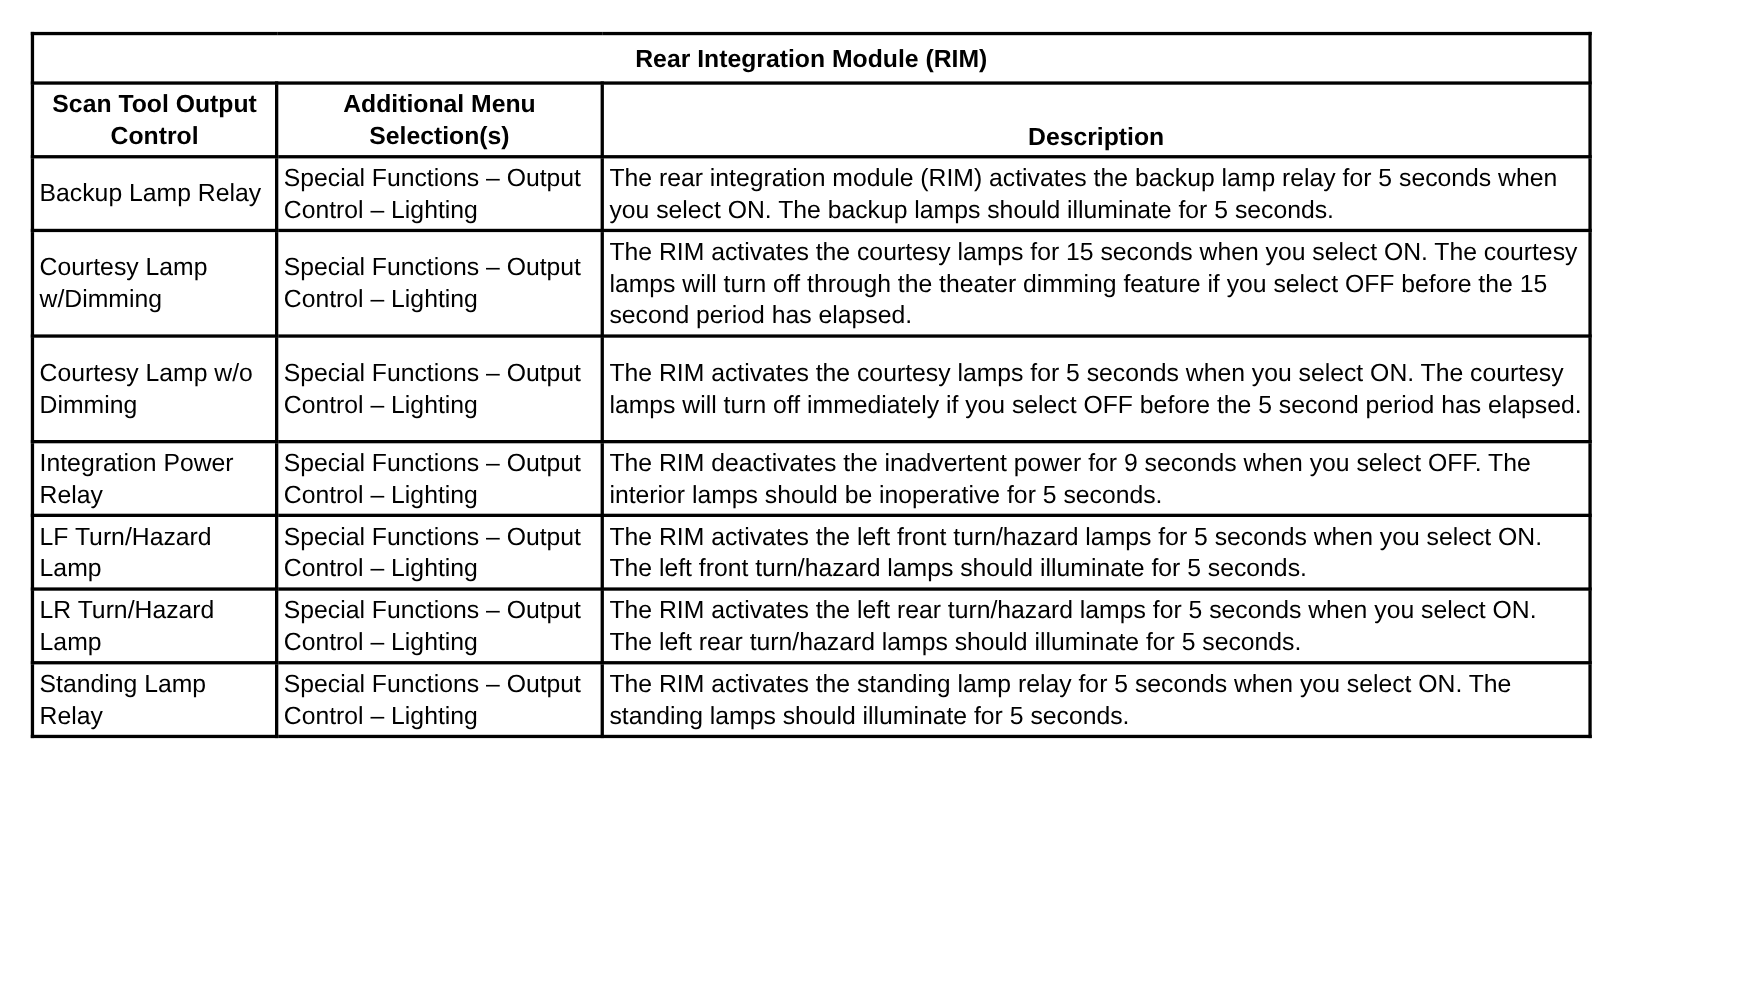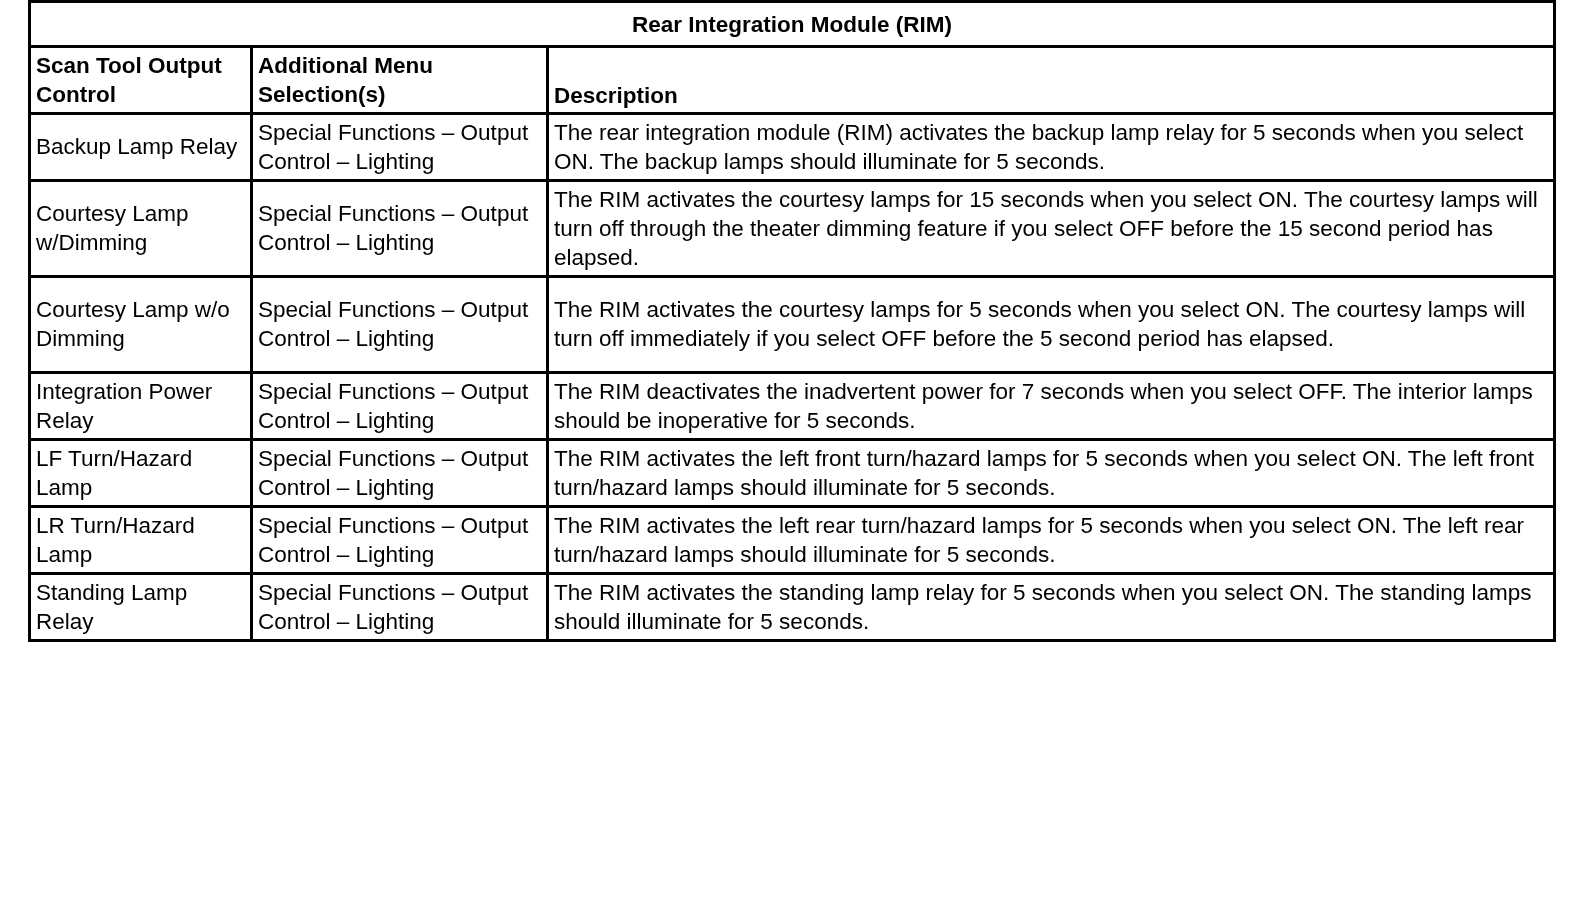--- a/index.html
+++ b/index.html
@@ -6,7 +6,7 @@
   body { width: 1584px; height: 908px; position: relative; overflow: hidden;
          font-family: "Liberation Sans", sans-serif; color: #000; }
   table.rim {
-    position: absolute; left: 28px; top: 0; width: 1528px;
+    position: absolute; left: 28px; top: 29px; width: 1419px;
     border-collapse: collapse; table-layout: fixed;
     border: 3px solid #000;
     font-size: 22.5px; line-height: 29px;

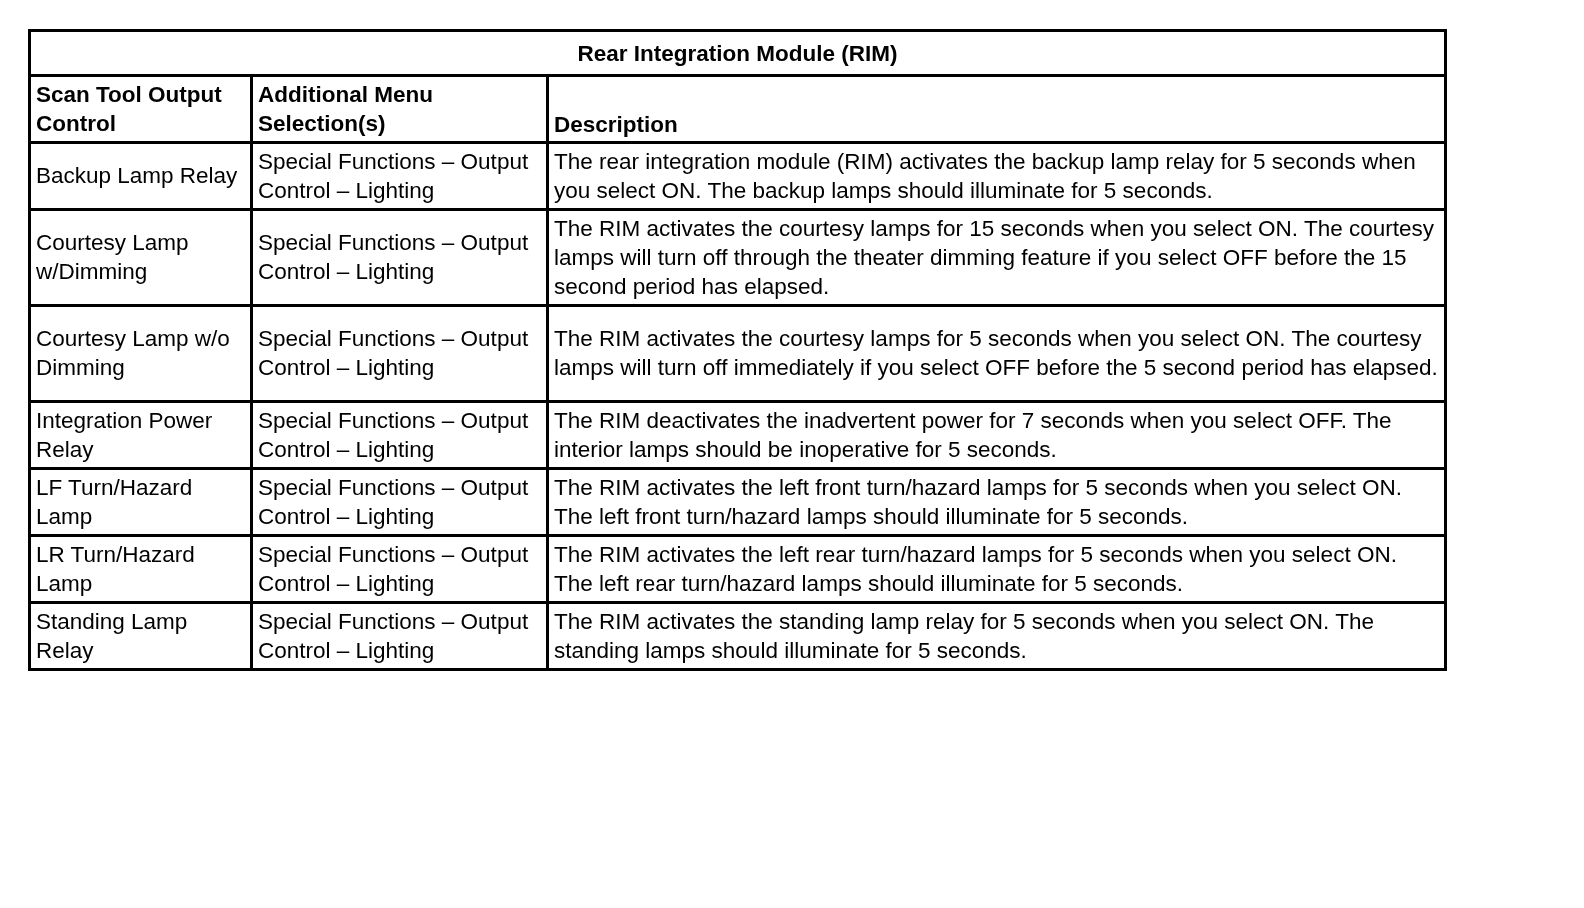--- a/index.html
+++ b/index.html
@@ -16,7 +16,7 @@
     vertical-align: middle; text-align: left; font-weight: normal;
   }
   table.rim th.title { text-align: center; font-weight: bold; height: 38px; padding: 2px 4px; }
-  table.rim tr.header th { font-weight: bold; text-align: left; height: 61px; }
+  table.rim tr.header th { font-weight: bold; text-align: center; height: 61px; }
   table.rim tr.header th.desc { vertical-align: bottom; padding-bottom: 2px; }
   col.c1 { width: 222px; }
   col.c2 { width: 296px; }

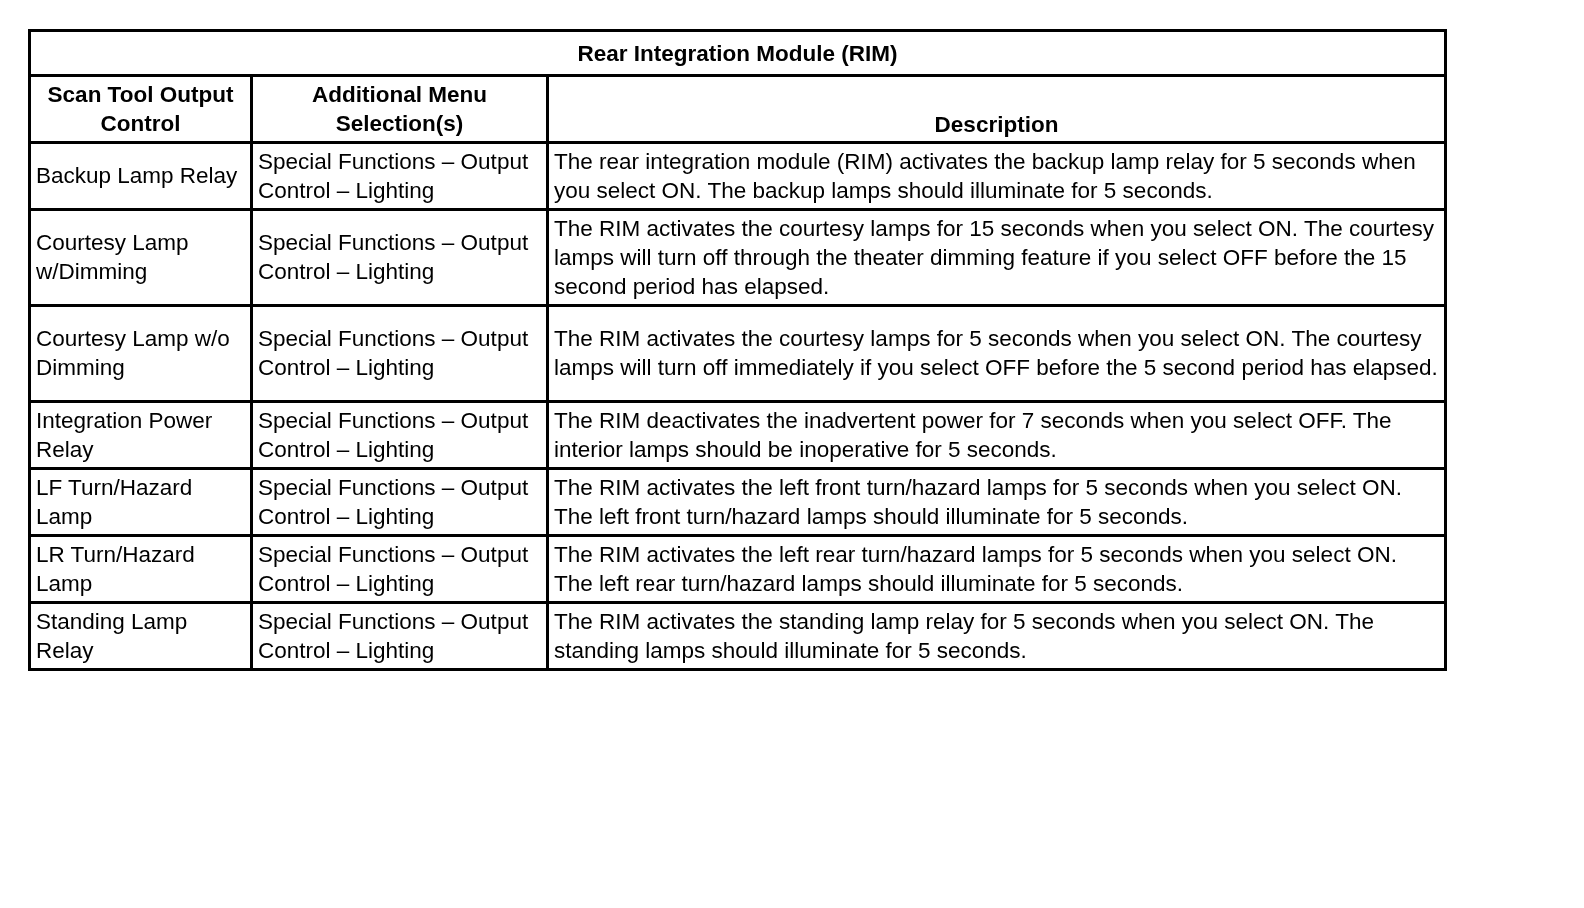--- a/index.html
+++ b/index.html
@@ -62,7 +62,7 @@
       <tr class="r2">
         <td>Integration Power Relay</td>
         <td>Special Functions – Output Control – Lighting</td>
-        <td>The RIM deactivates the inadvertent power for 7 seconds when you select OFF. The interior lamps should be inoperative for 5 seconds.</td>
+        <td>The RIM deactivates the inadvertent power for 9 seconds when you select OFF. The interior lamps should be inoperative for 5 seconds.</td>
       </tr>
       <tr class="r2">
         <td>LF Turn/Hazard Lamp</td>

